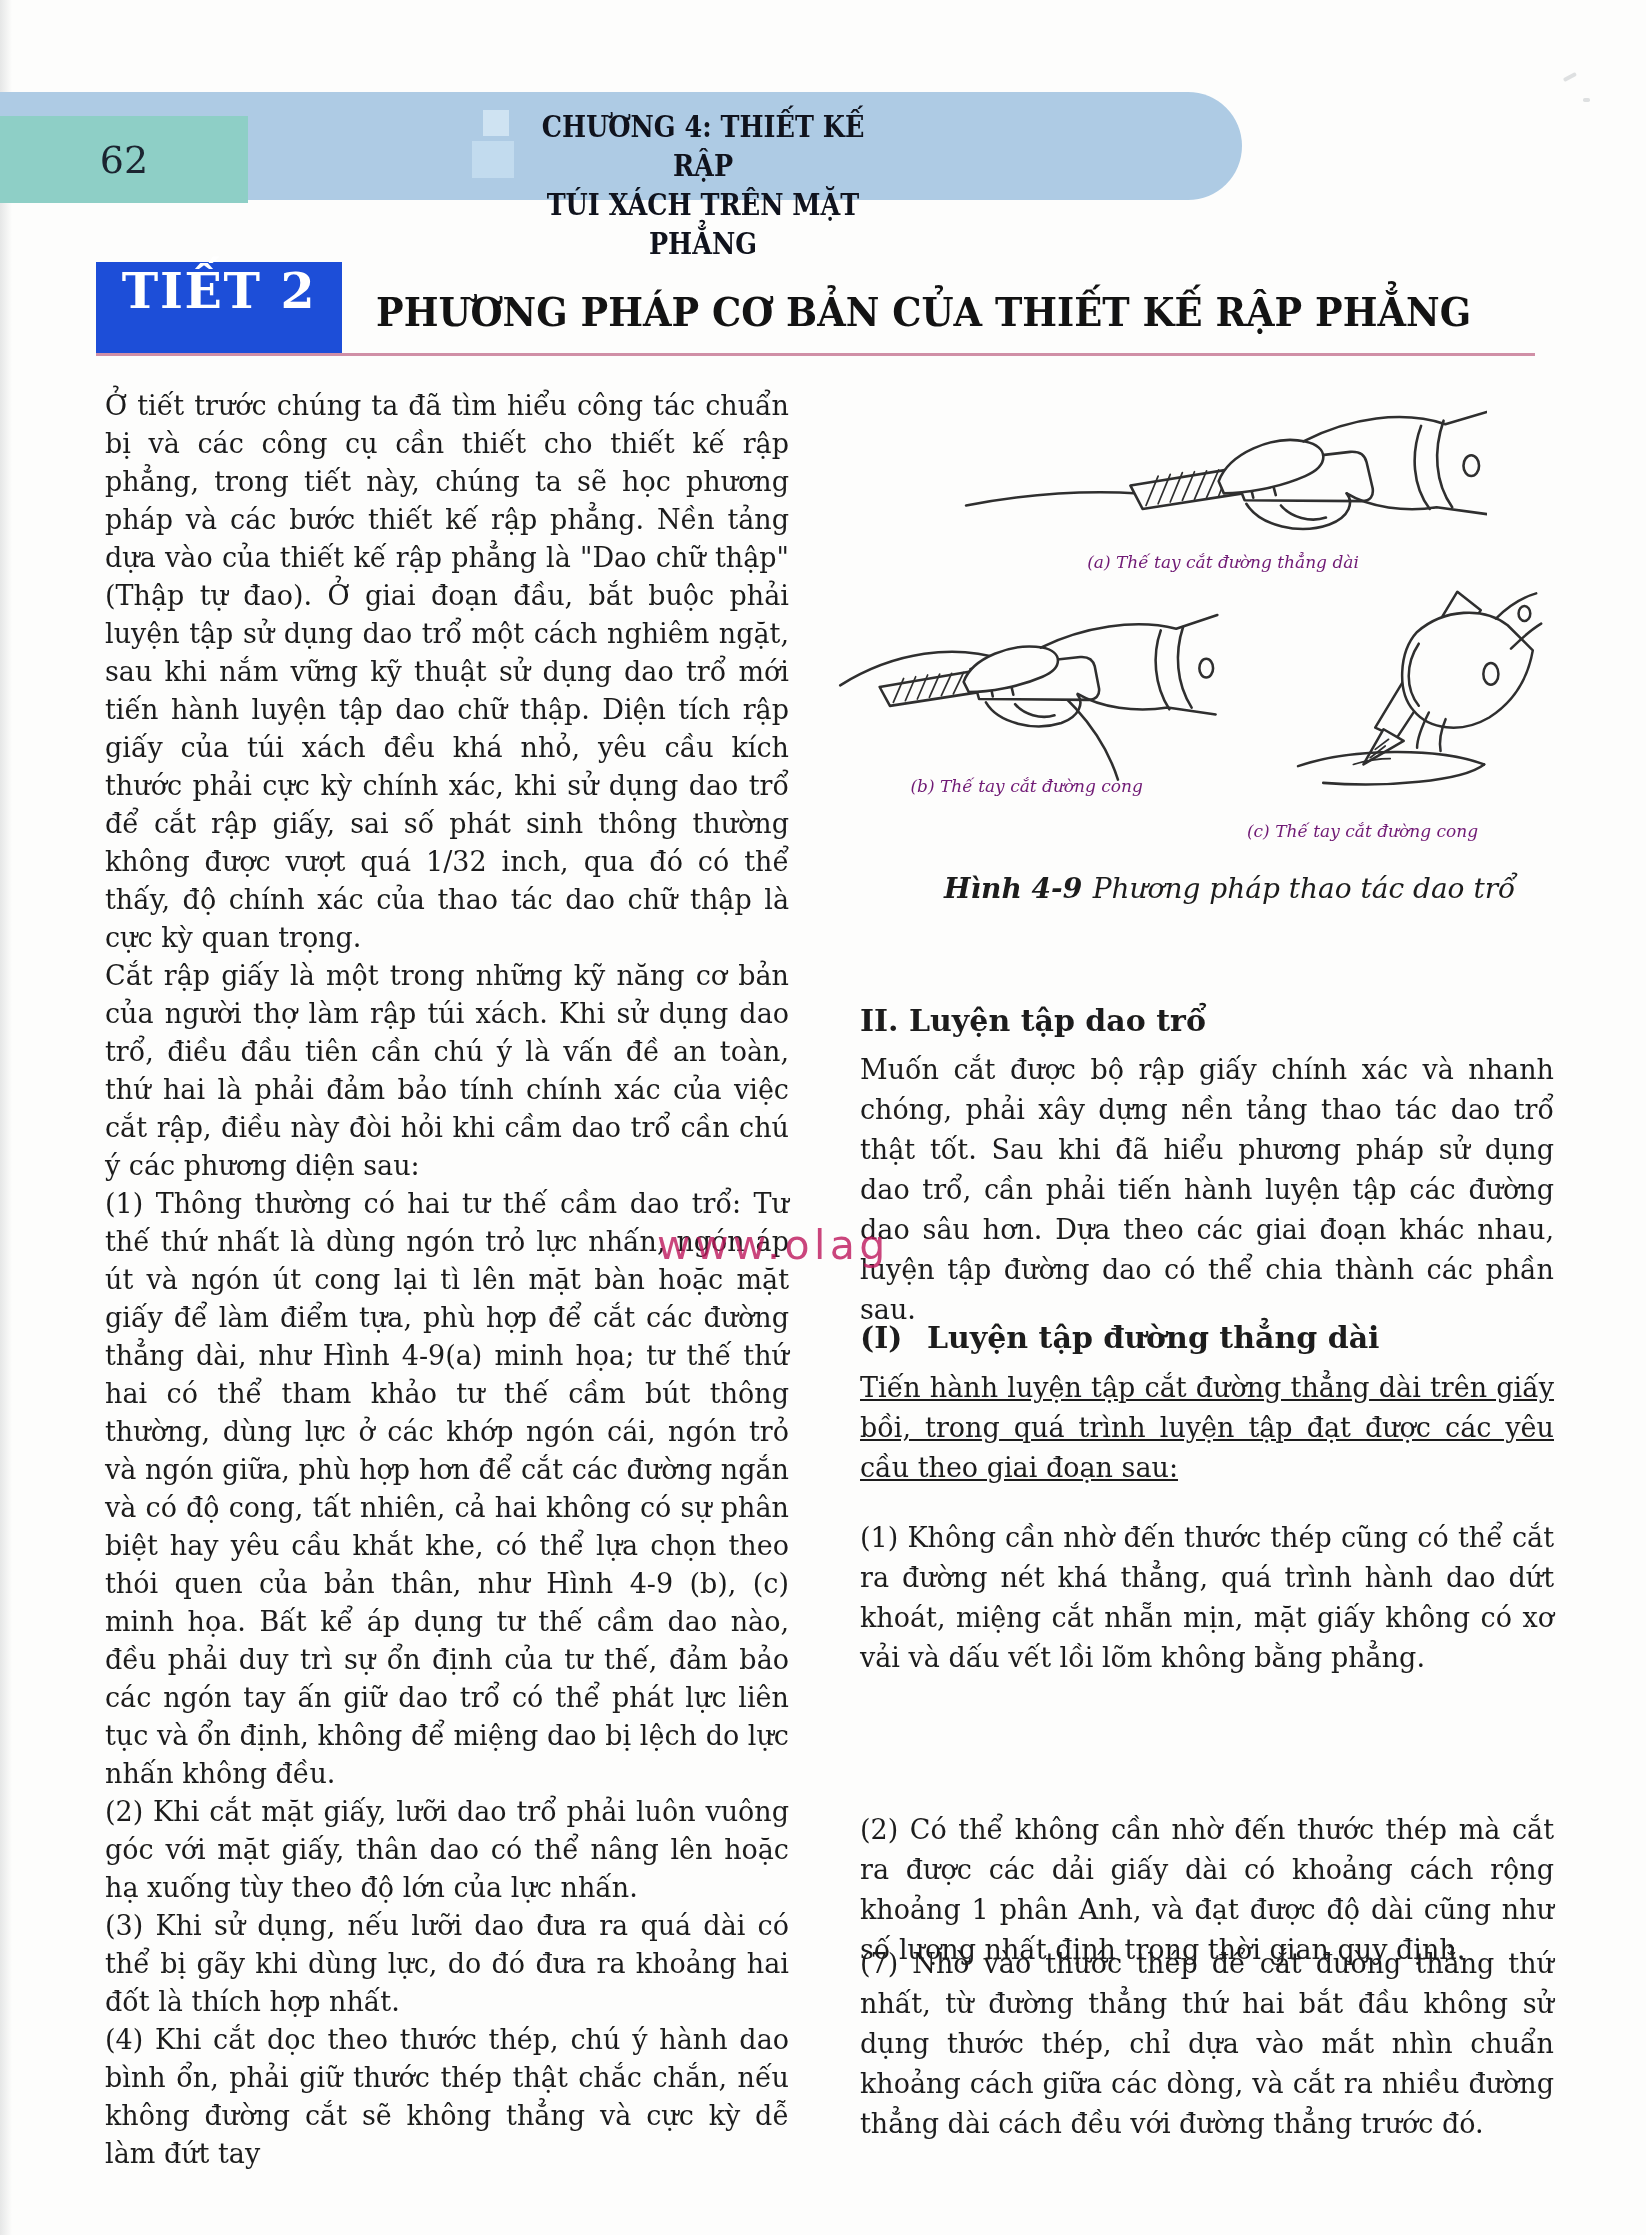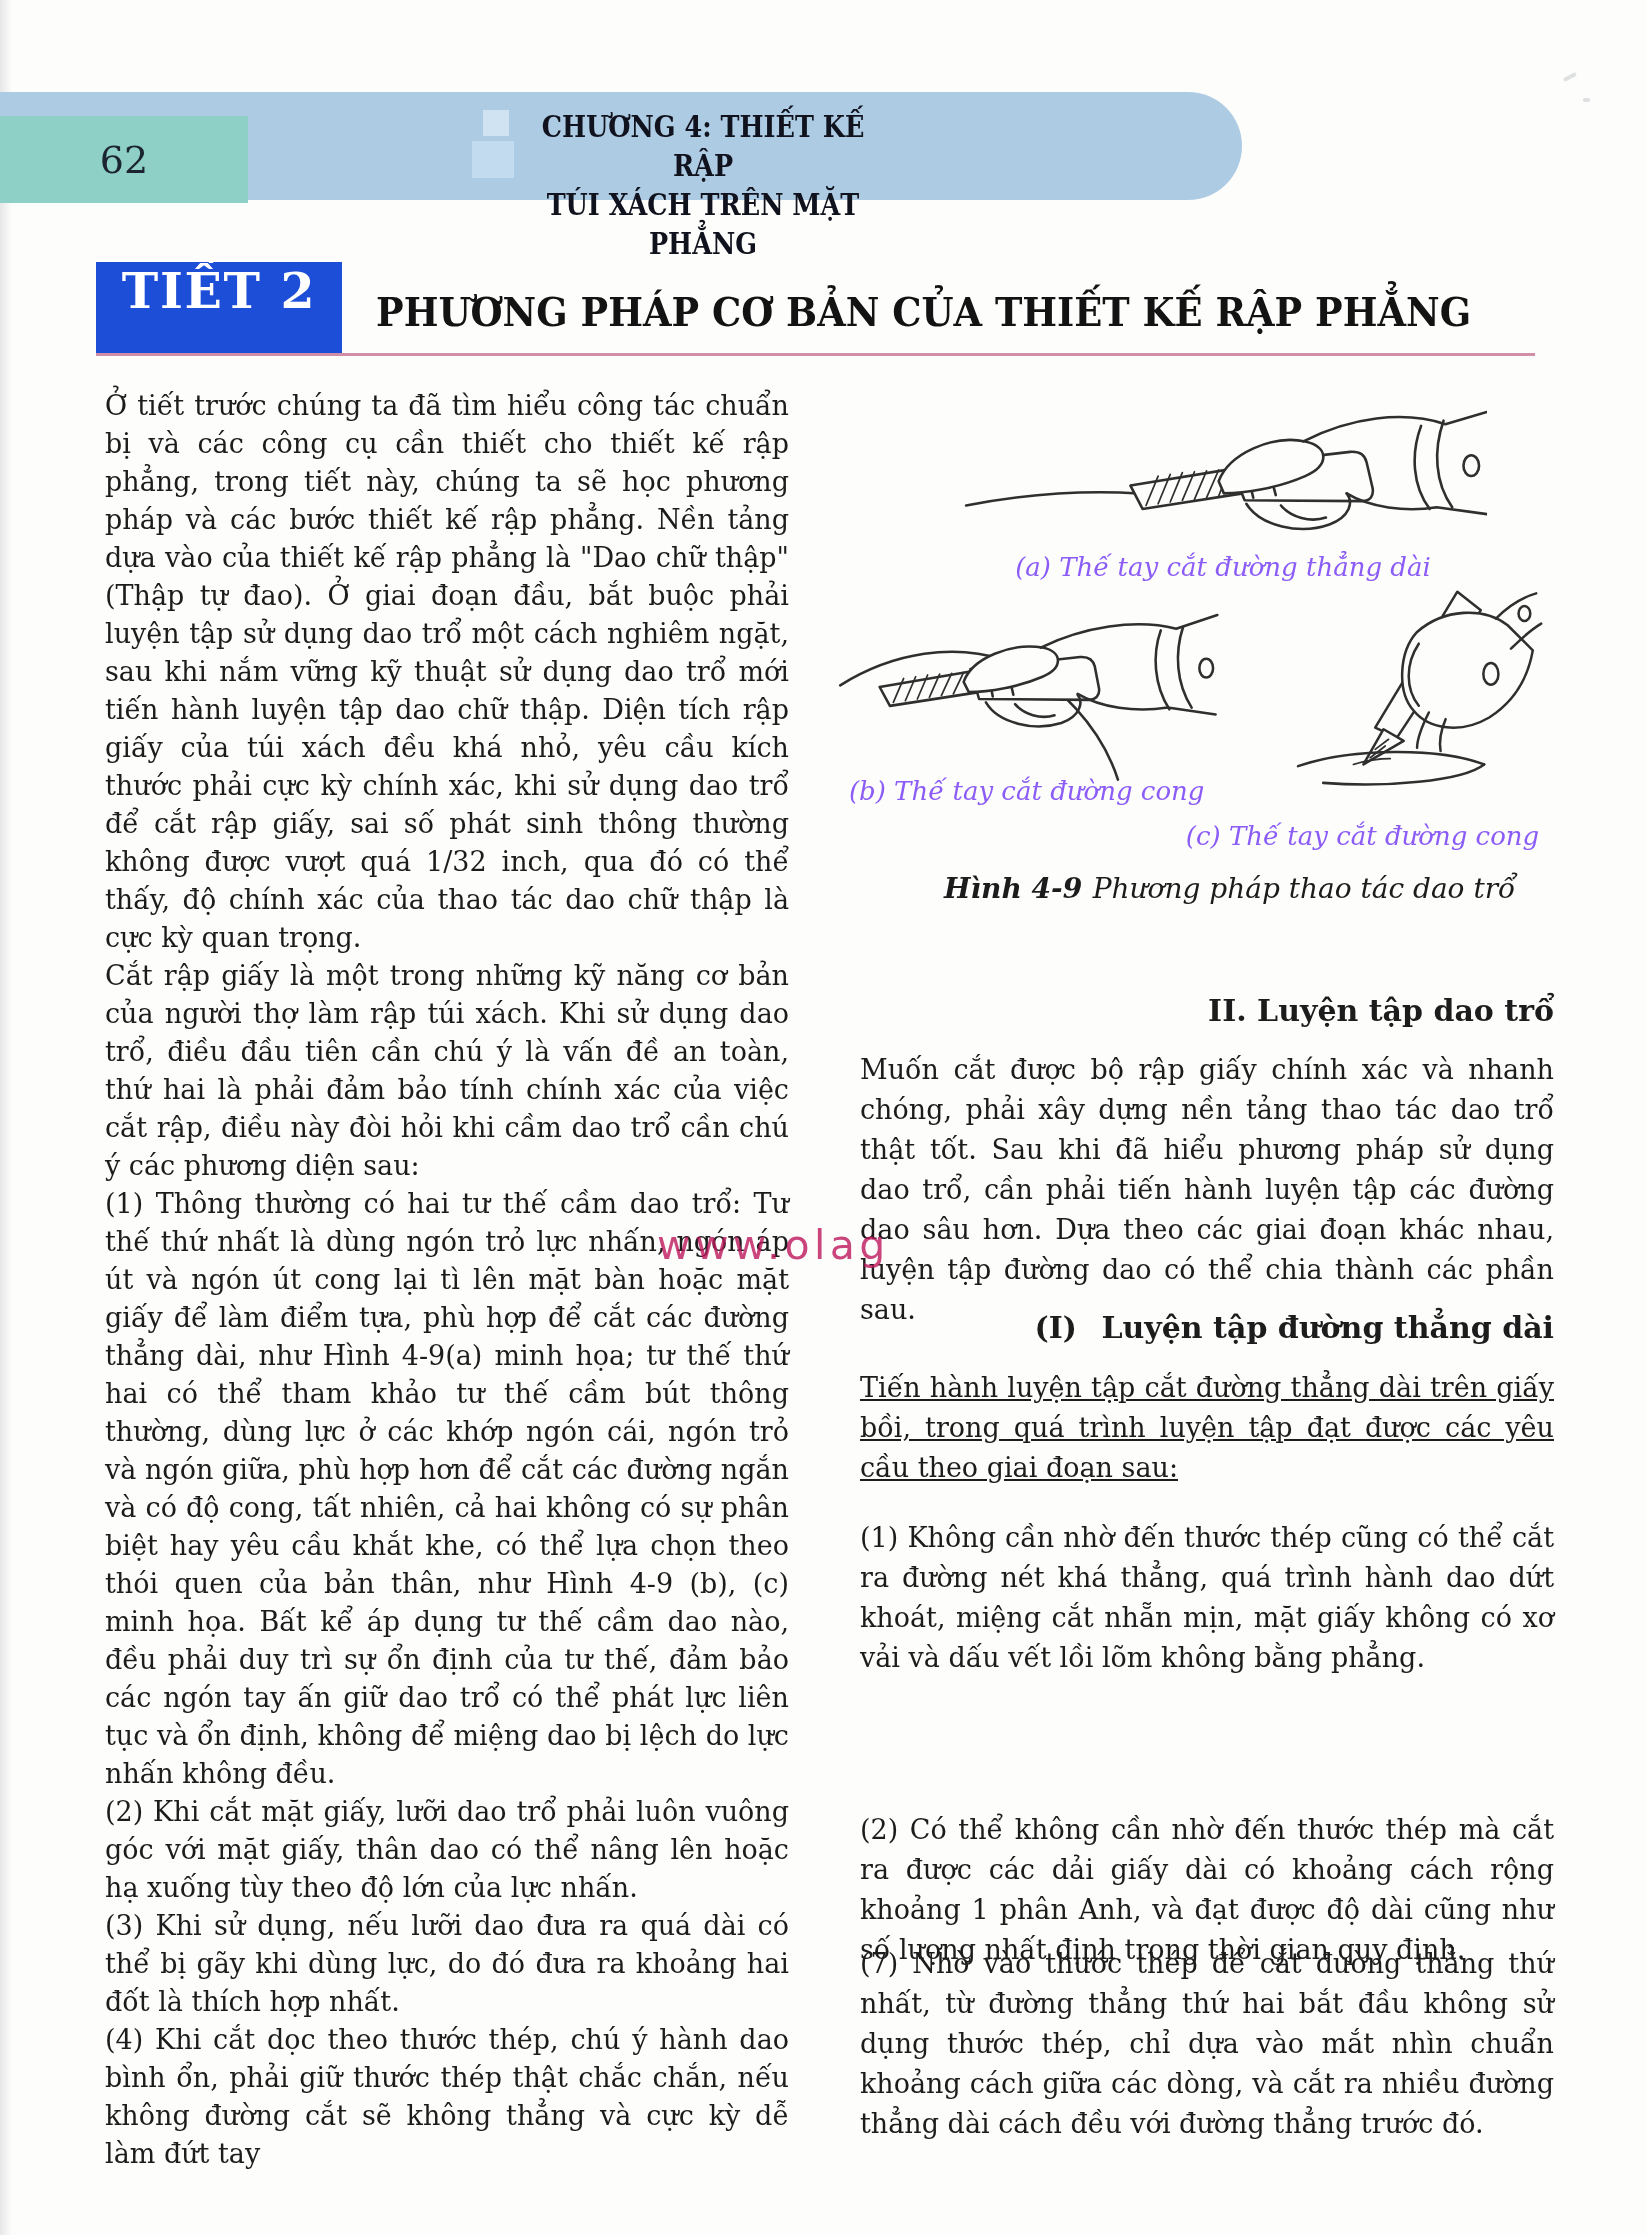--- a/index.html
+++ b/index.html
@@ -72,7 +72,7 @@
   .fig path.solid { fill:#fdfdfc; }
   .fig path.hatch { stroke-width:2; }
   .cap {
-    position:absolute; font-style:italic; font-size:26px; color:#8b5cf6;
+    position:absolute; font-style:italic; font-size:17px; color:#701a75;
     text-align:center; white-space:nowrap;
   }
   .figlabel { position:absolute; font-size:28px; text-align:center; white-space:nowrap; }

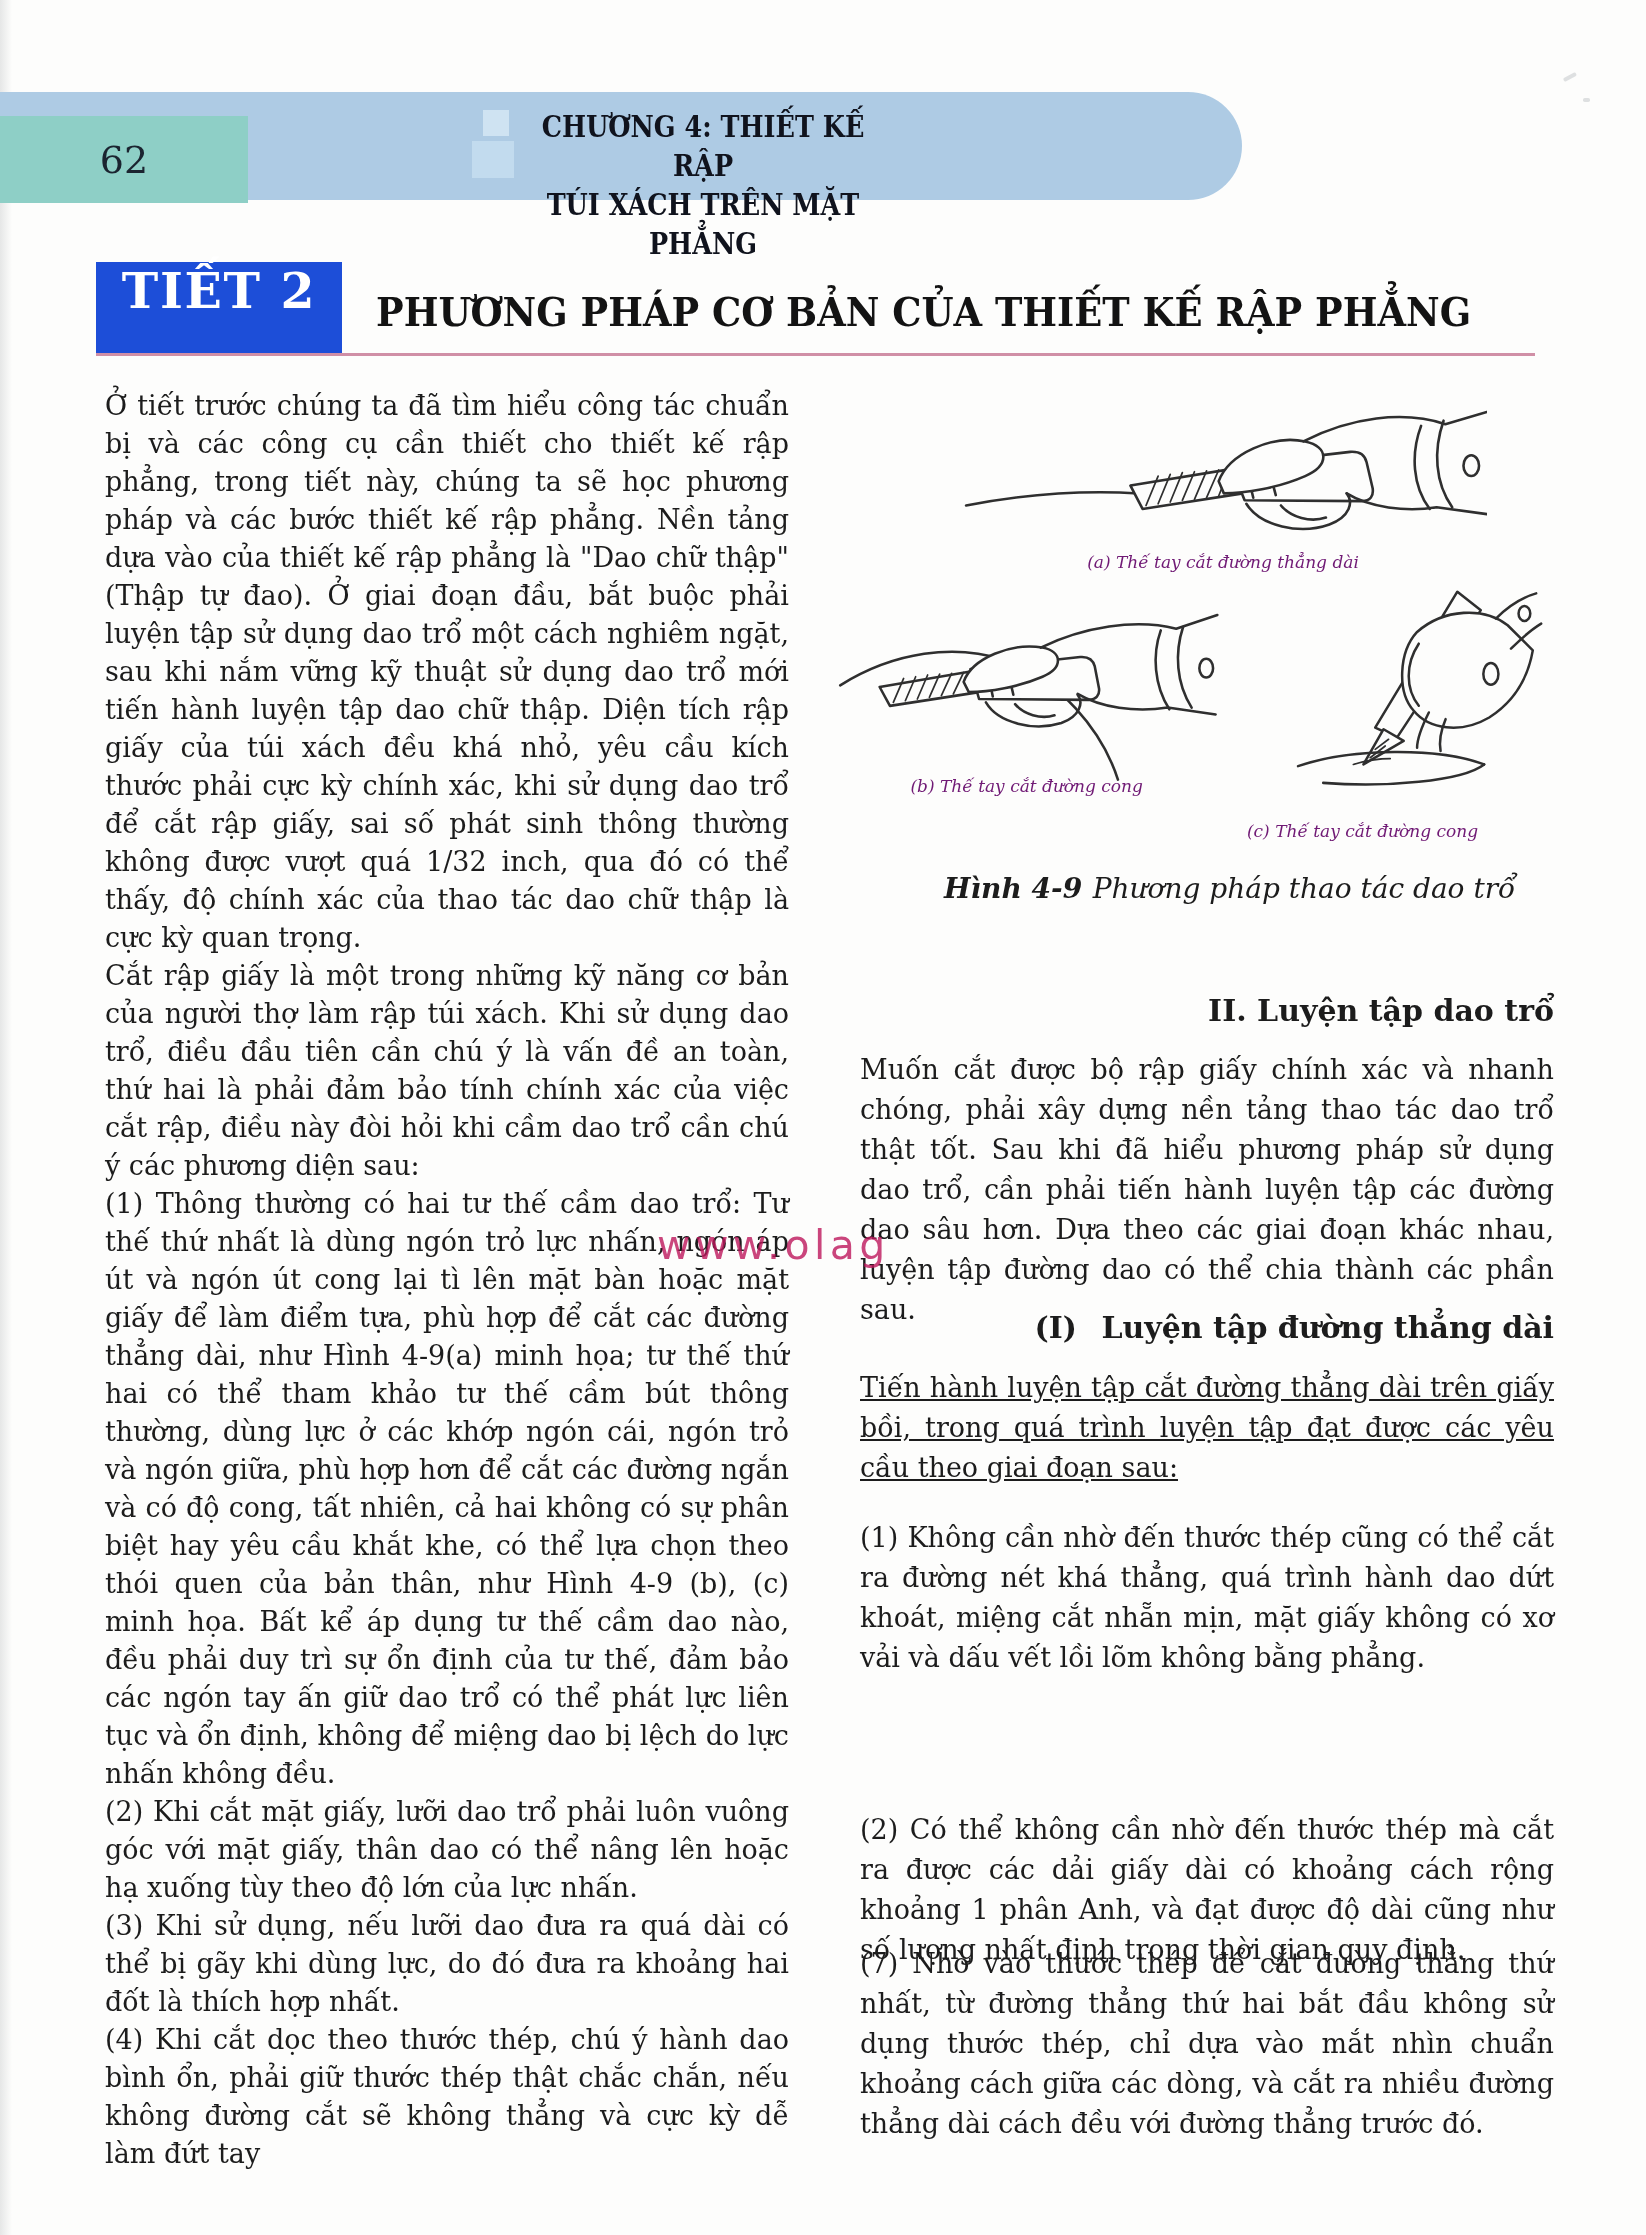--- a/index.html
+++ b/index.html
@@ -61,7 +61,7 @@
     position:absolute; left:860px; width:694px;
     font-size:27px; line-height:40px; text-align:justify;
   }
-  .rhead { font-weight:bold; font-size:30px; text-align:right; white-space:nowrap; }
+  .rhead { font-weight:bold; font-size:30px; text-align:left; white-space:nowrap;margin-top:10px; }
   .rhead .num { margin-right:24.5px; }
 
   

